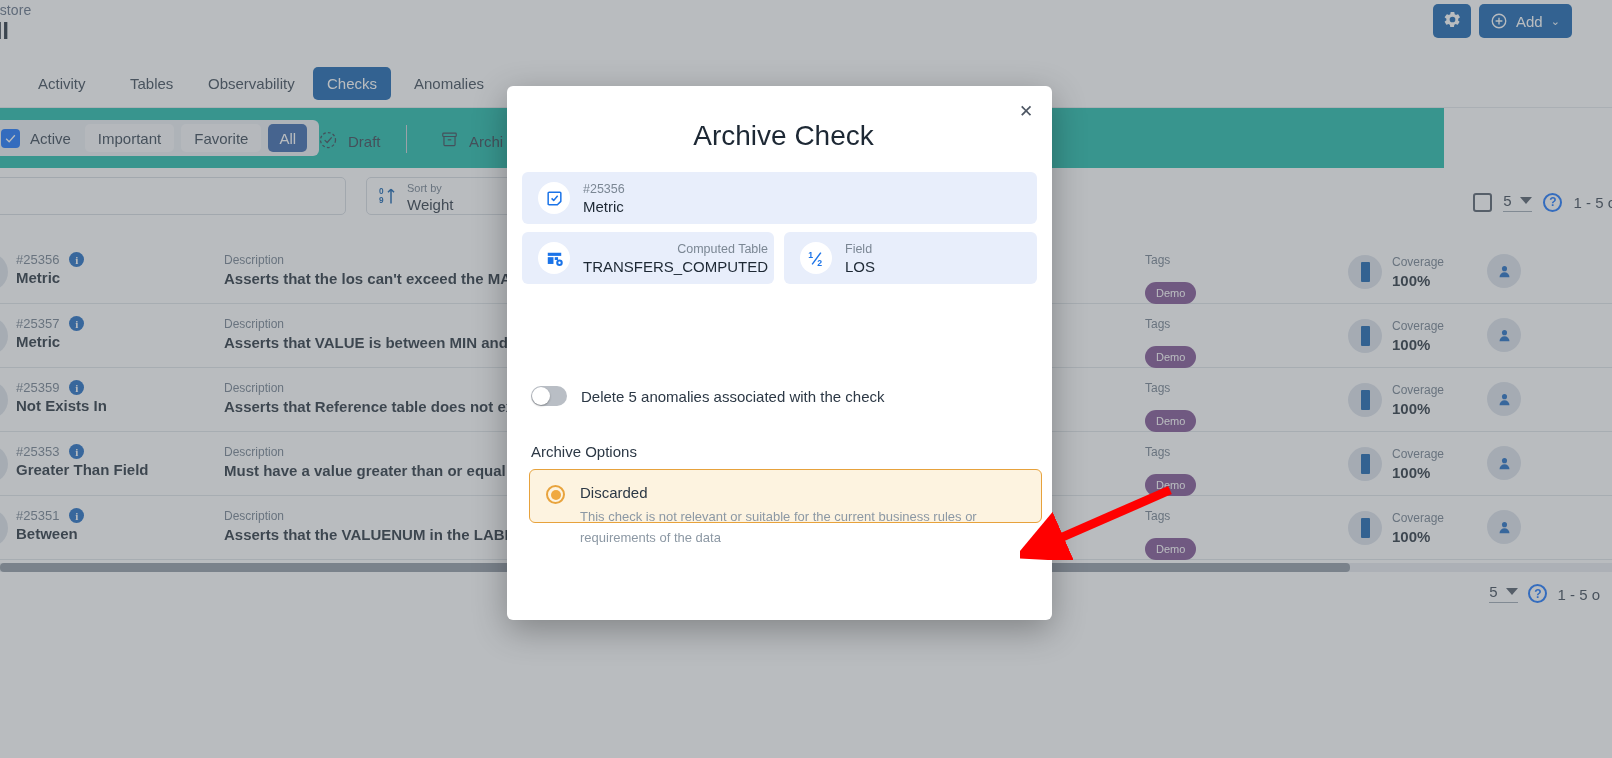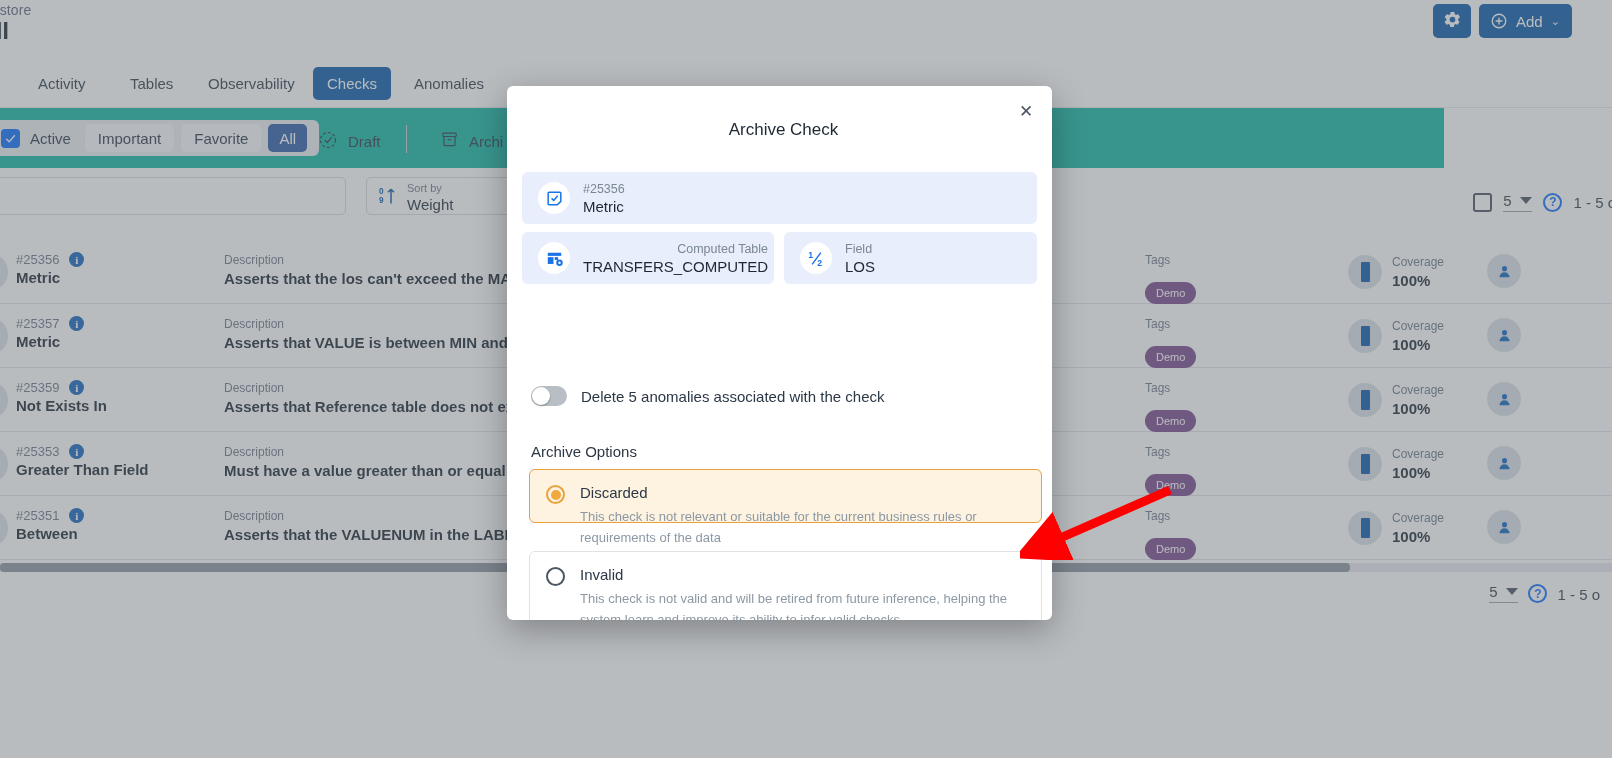--- a/index.html
+++ b/index.html
@@ -184,7 +184,7 @@
   }
   .modal-title {
     position: absolute; left: 0; top: 34px; width: 545px; text-align: center;
-    font-size: 17px; color: #1d2834; font-weight: 400; padding-left: 8px;
+    font-size: 28px; color: #1d2834; font-weight: 400; padding-left: 8px;
   }
 
   .info-card {

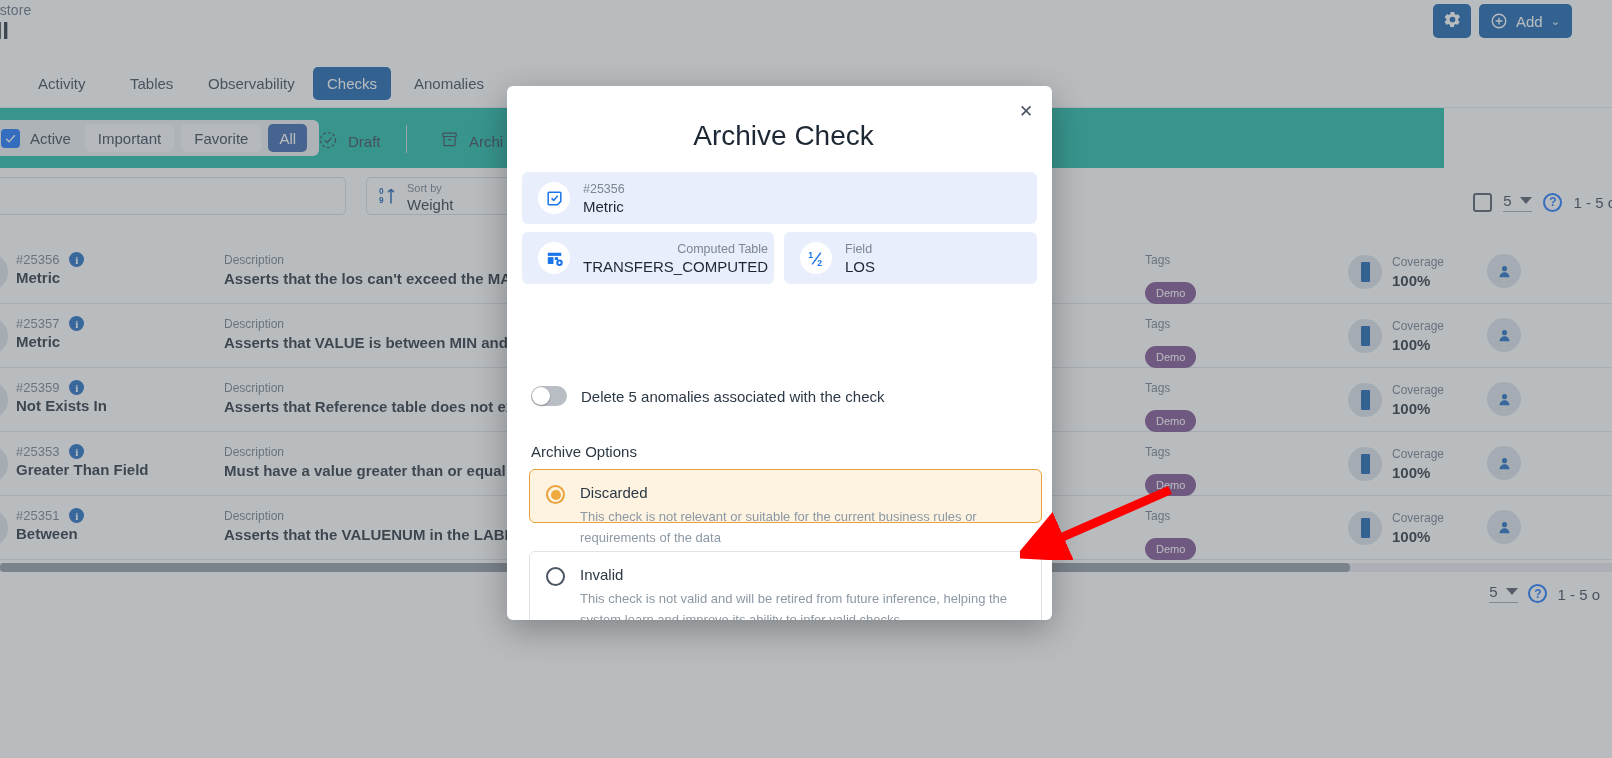--- a/index.html
+++ b/index.html
@@ -603,13 +603,6 @@
       </span>
     </div>
 
-    <div class="opt opt-b">
-      <span class="radio"></span>
-      <span>
-        <div class="opt-h">Invalid</div>
-        <div class="opt-d">This check is not valid and will be retired from future inference, helping the system learn and improve its ability to infer valid checks</div>
-      </span>
-    </div>
 
   </div>
 

